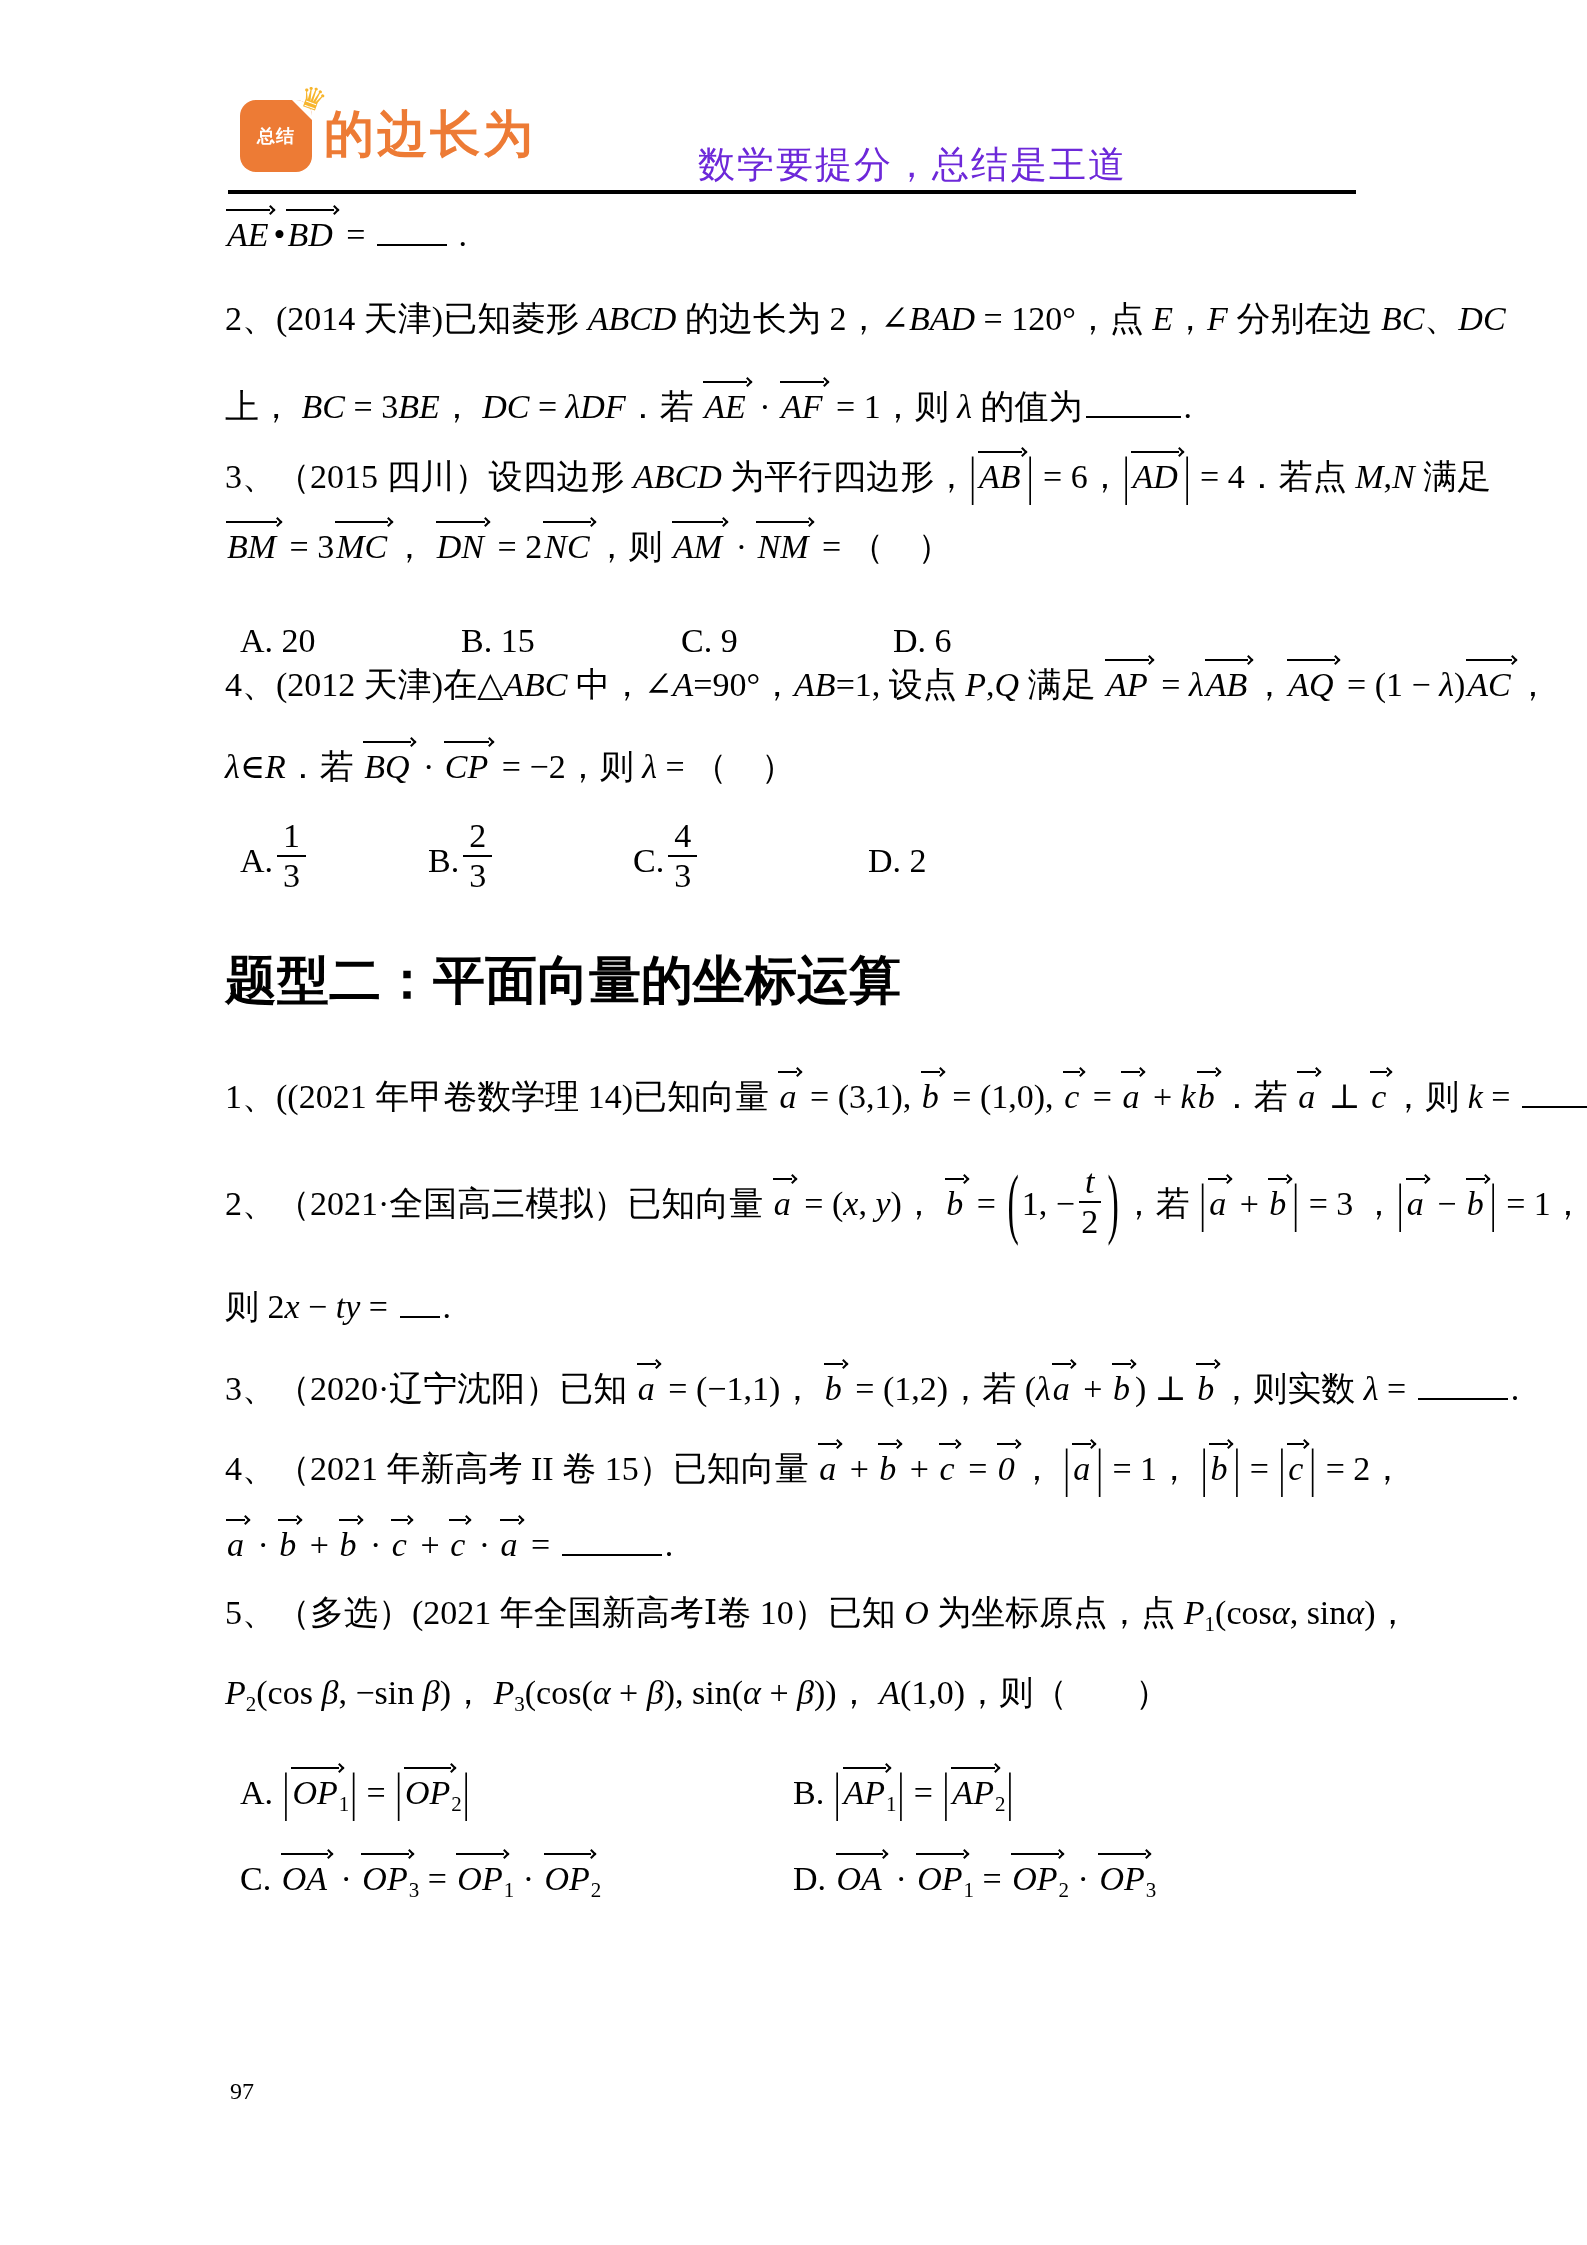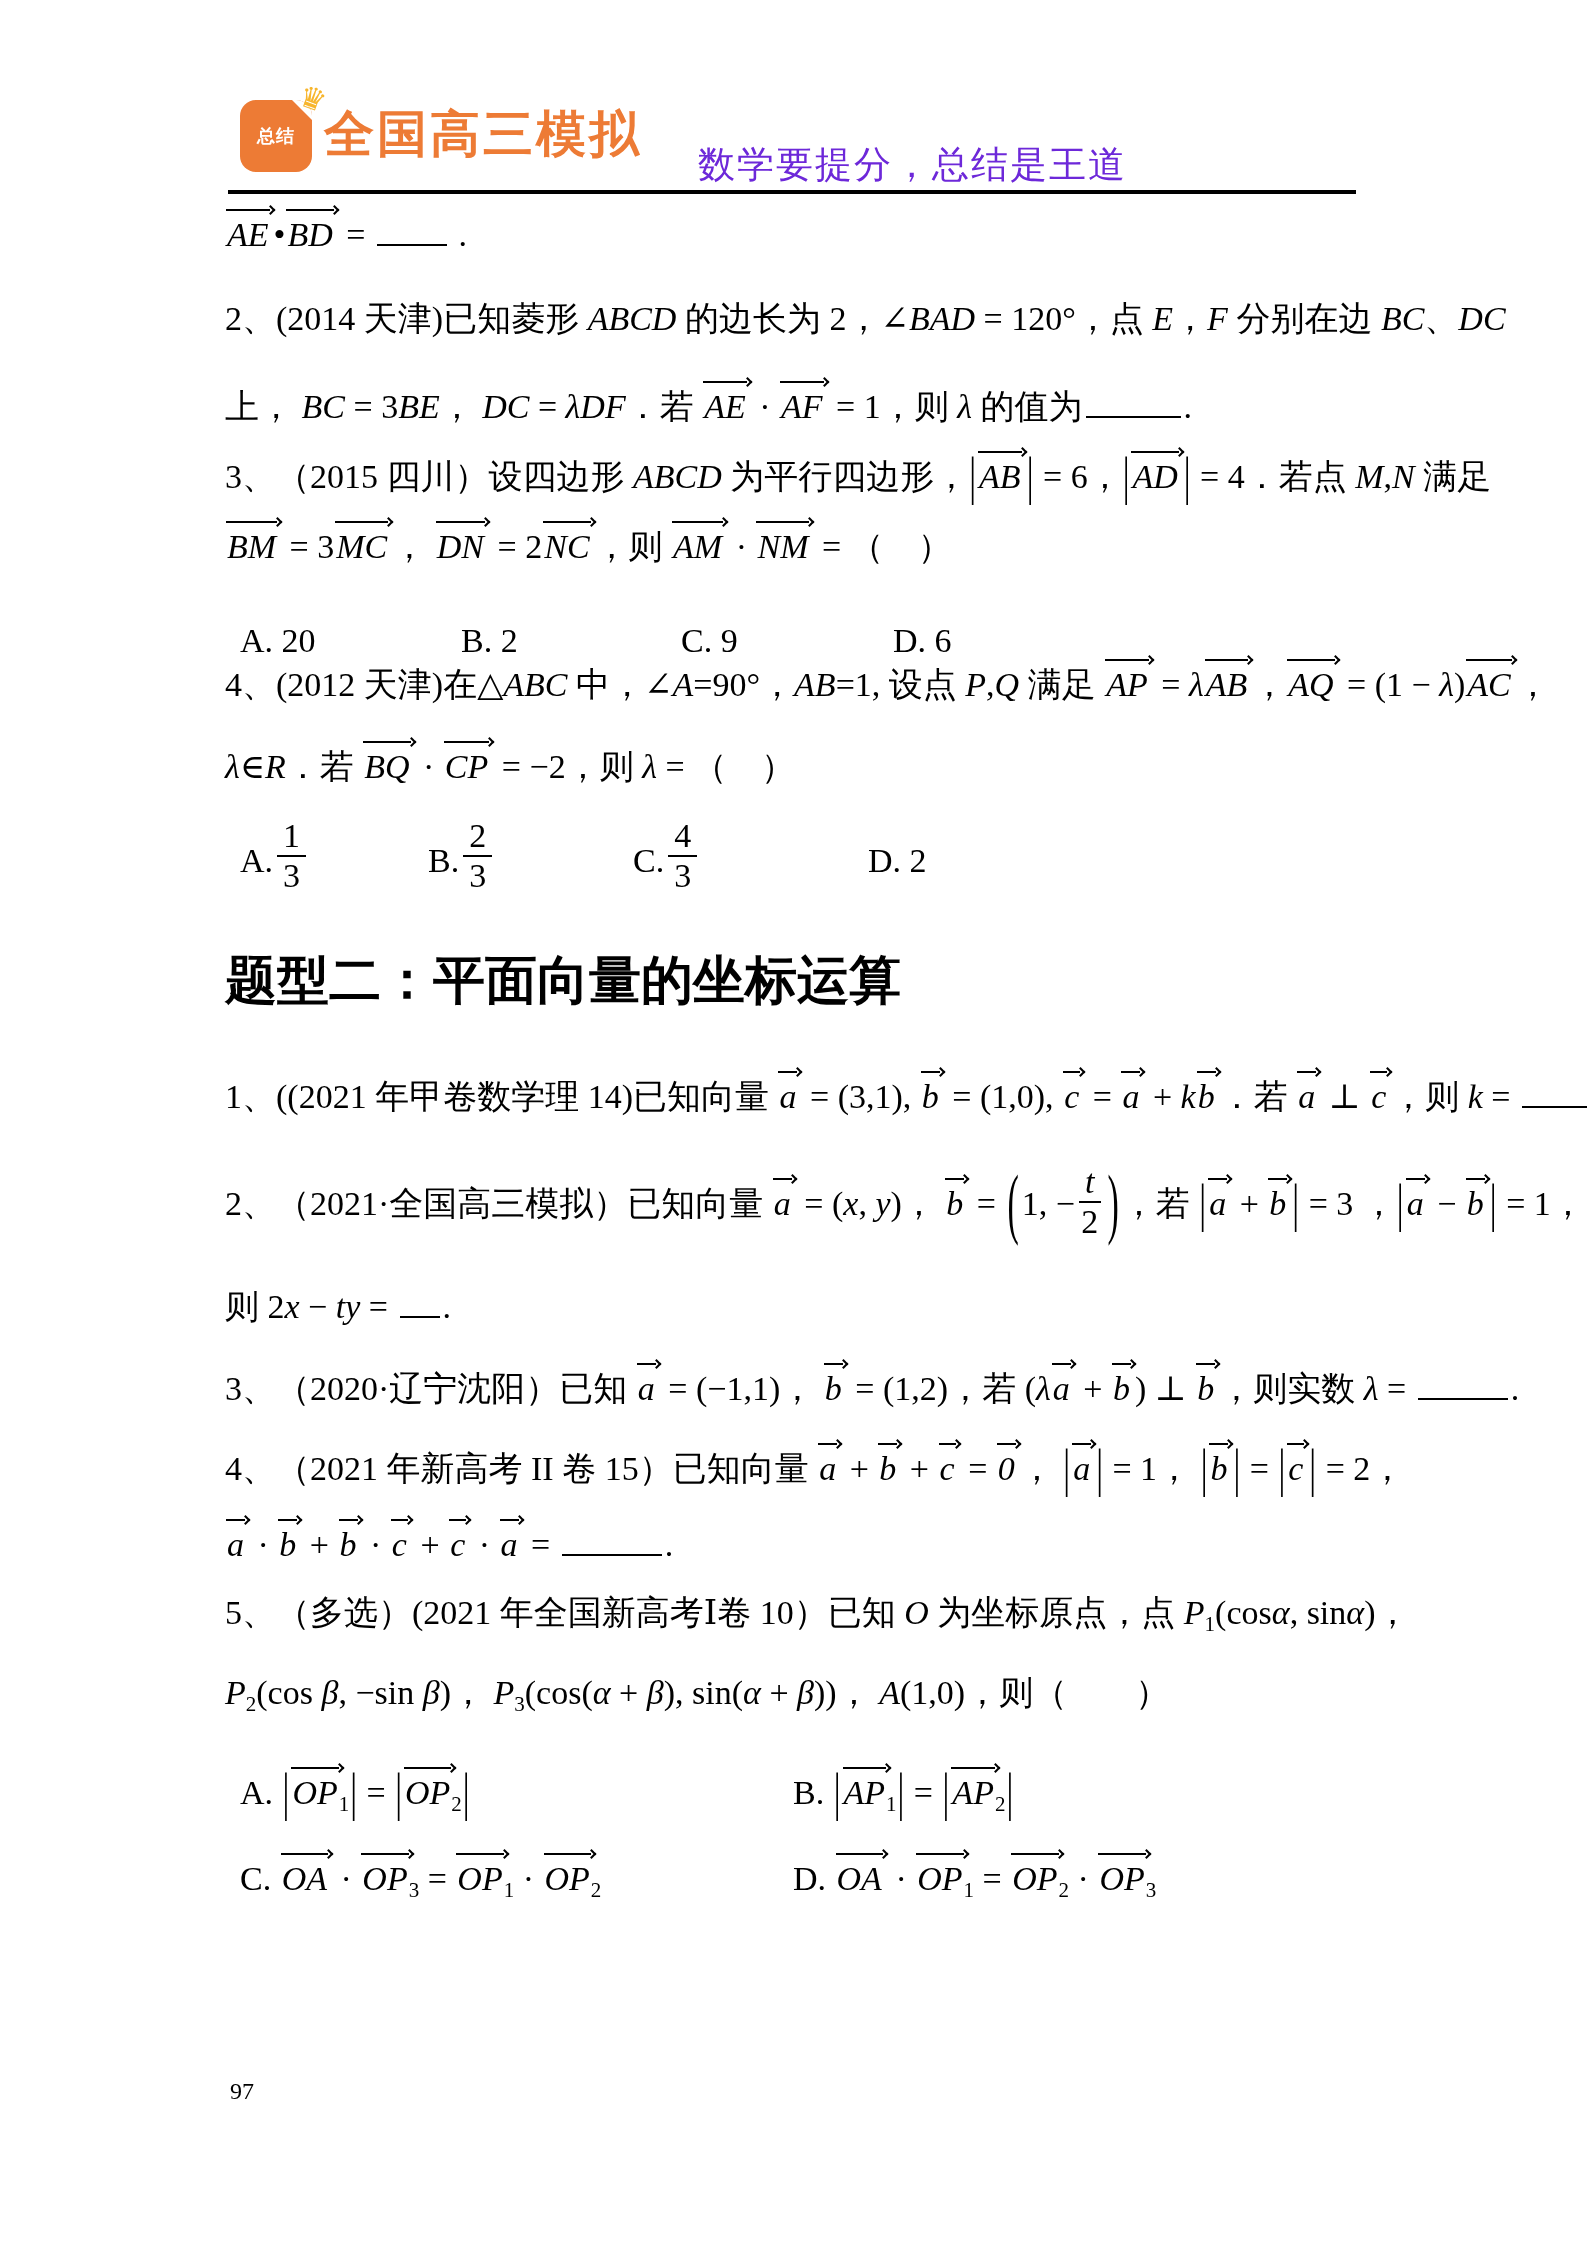--- a/index.html
+++ b/index.html
@@ -51,7 +51,7 @@
       <span class="badge-text">总结</span>
       <span class="crown">♛</span>
     </div>
-    <div class="brand-name">全国高三模拟</div>
+    <div class="brand-name">的边长为</div>
     <div class="slogan">数学要提分，总结是王道</div>
     <div class="rule"></div>
   </header>

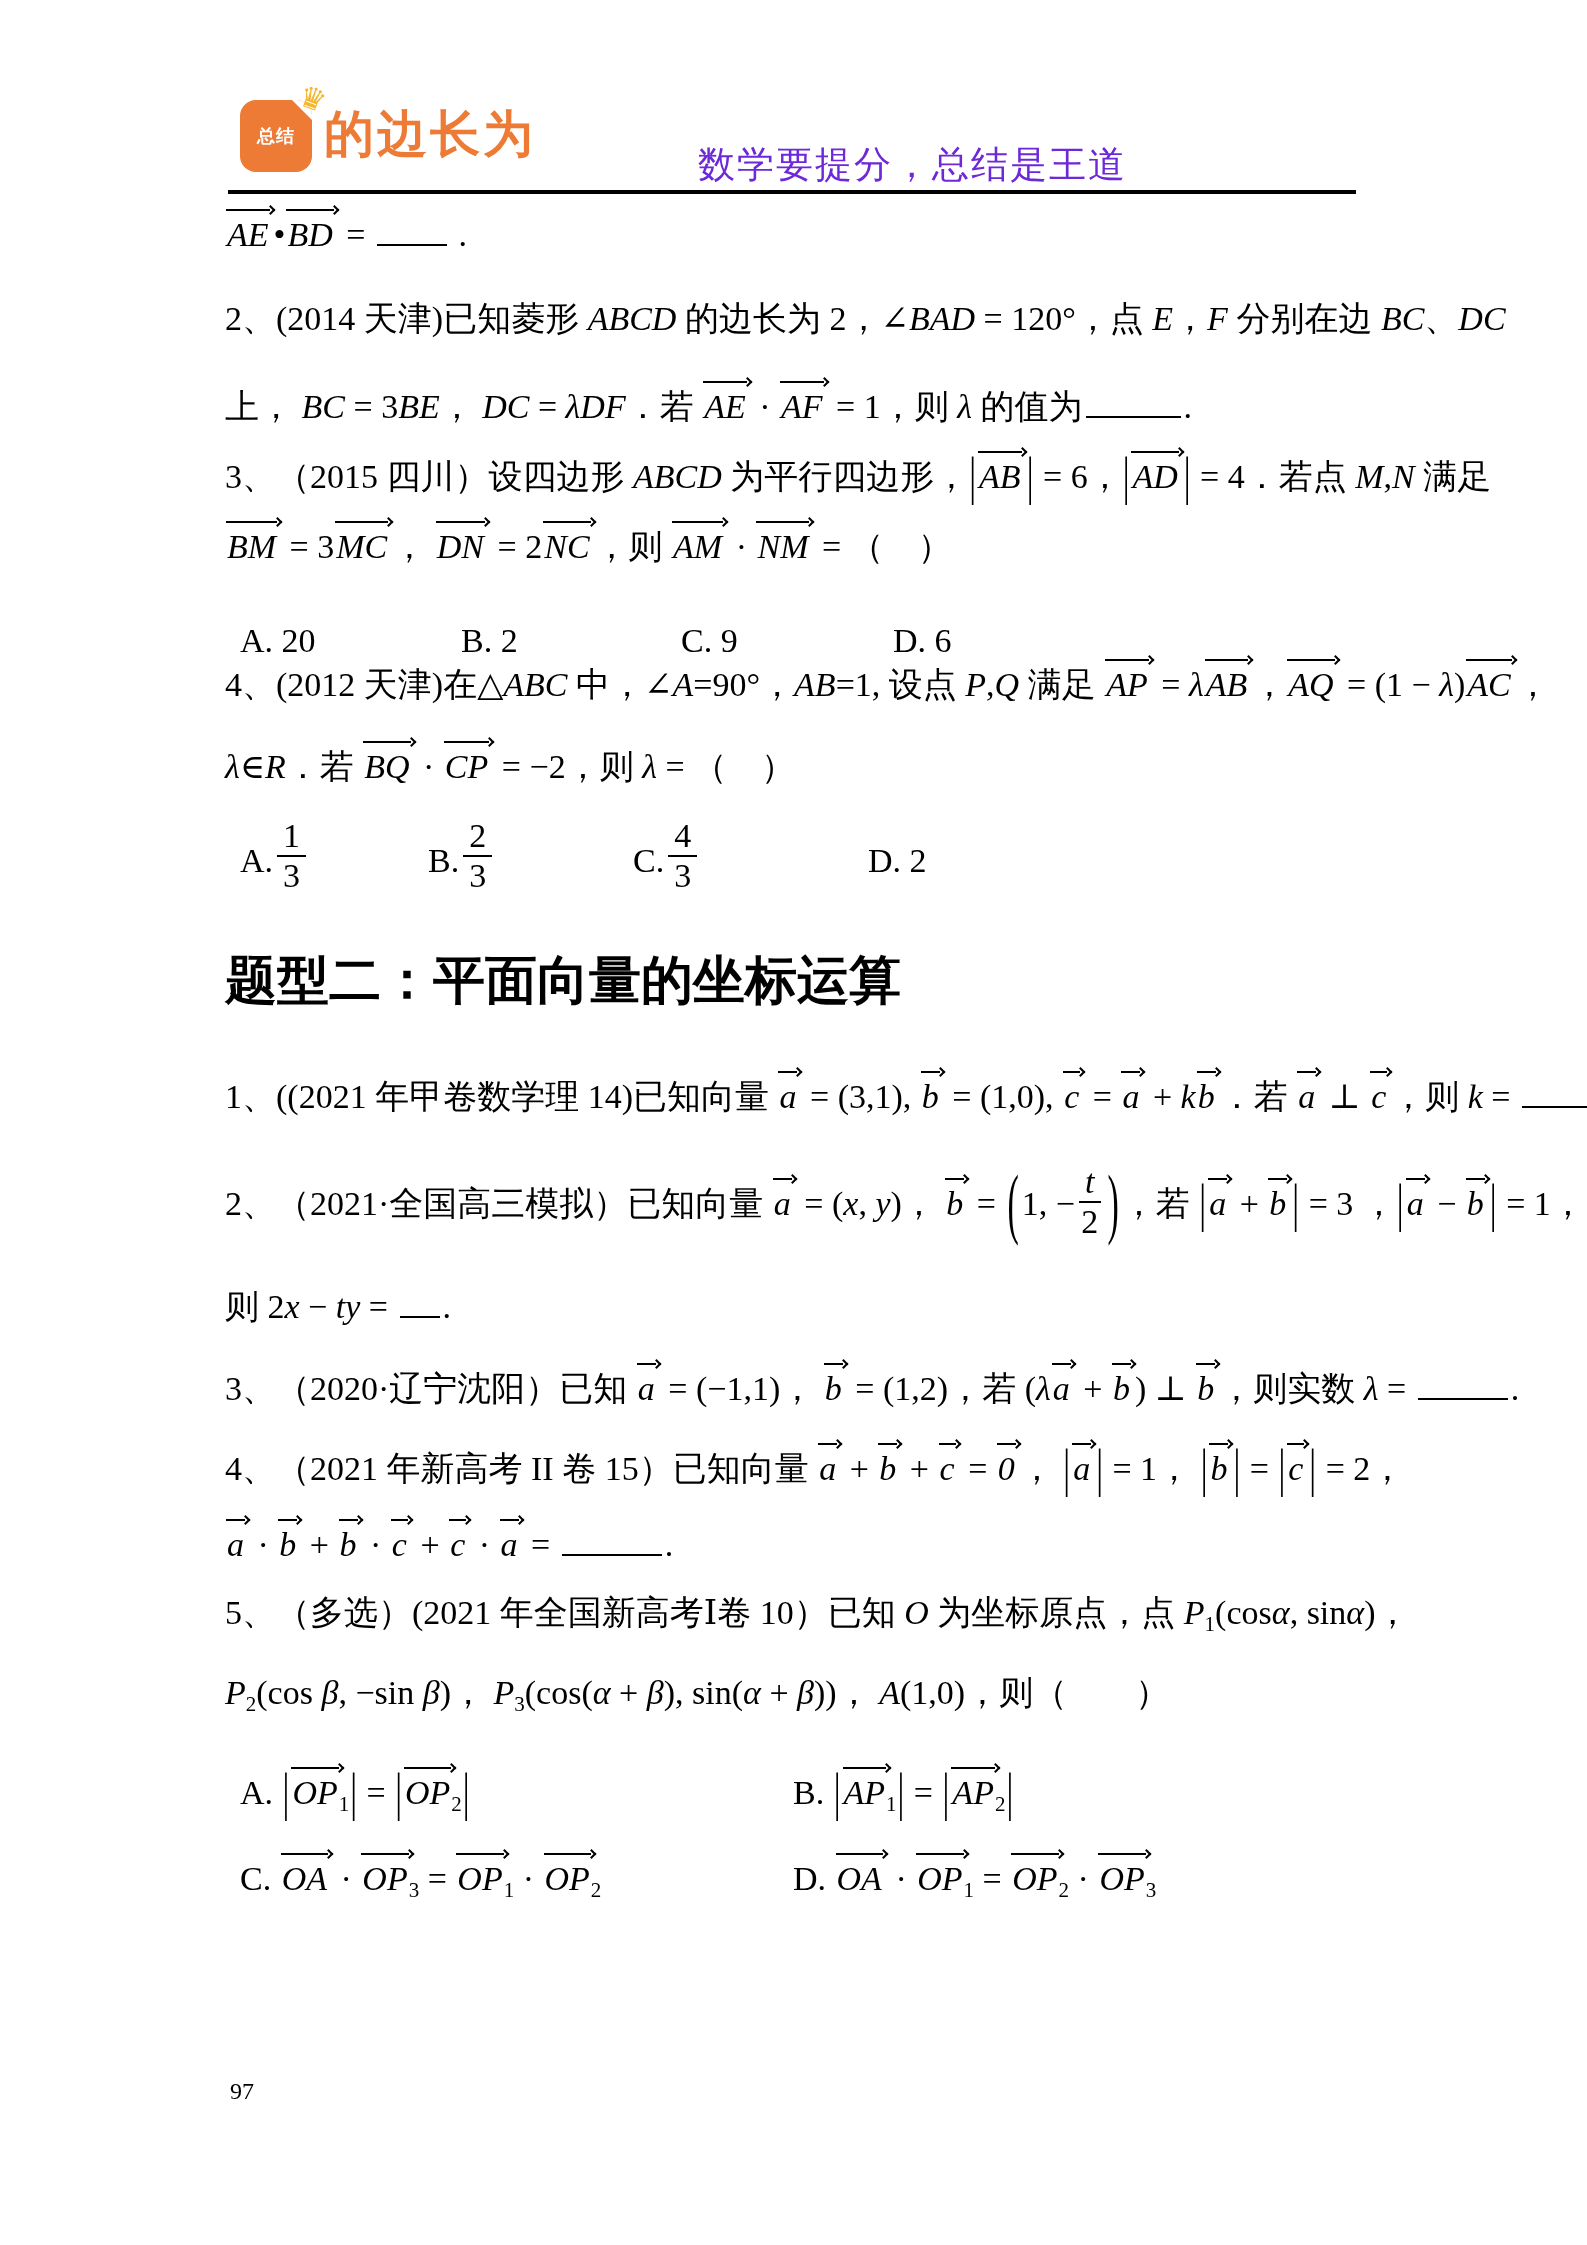--- a/index.html
+++ b/index.html
@@ -63,7 +63,7 @@
       <div class="block" style="left: 225px; top: 444px;"><span class="t">3、（2015 四川）设四边形 </span><span class="i">ABCD</span><span class="t"> 为平行四边形，</span><span class="bar">|</span><span class="vec">AB</span><span class="bar">|</span><span class="t"> = 6，</span><span class="bar">|</span><span class="vec">AD</span><span class="bar">|</span><span class="t"> = 4．若点 </span><span class="i">M</span><span class="t">,</span><span class="i">N</span><span class="t"> 满足</span></div>
       <div class="block" style="left: 225px; top: 514px;"><span class="vec">BM</span><span class="t"> = 3</span><span class="vec">MC</span><span class="t">， </span><span class="vec">DN</span><span class="t"> = 2</span><span class="vec">NC</span><span class="t">，则 </span><span class="vec">AM</span><span class="t"> · </span><span class="vec">NM</span><span class="t"> = （　）</span></div>
       <div class="block" style="left: 240px; top: 620px;"><span class="t">A. 20</span></div>
-      <div class="block" style="left: 461px; top: 620px;"><span class="t">B. 2</span></div>
+      <div class="block" style="left: 461px; top: 620px;"><span class="t">B. 15</span></div>
       <div class="block" style="left: 681px; top: 620px;"><span class="t">C. 9</span></div>
       <div class="block" style="left: 893px; top: 620px;"><span class="t">D. 6</span></div>
       <div class="block" style="left: 225px; top: 652px;"><span class="t">4、(2012 天津)在△</span><span class="i">ABC</span><span class="t"> 中，∠</span><span class="i">A</span><span class="t">=90°，</span><span class="i">AB</span><span class="t">=1, 设点 </span><span class="i">P</span><span class="t">,</span><span class="i">Q</span><span class="t"> 满足 </span><span class="vec">AP</span><span class="t"> = </span><span class="i">λ</span><span class="vec">AB</span><span class="t">，</span><span class="vec">AQ</span><span class="t"> = (1 − </span><span class="i">λ</span><span class="t">)</span><span class="vec">AC</span><span class="t">，</span></div>

